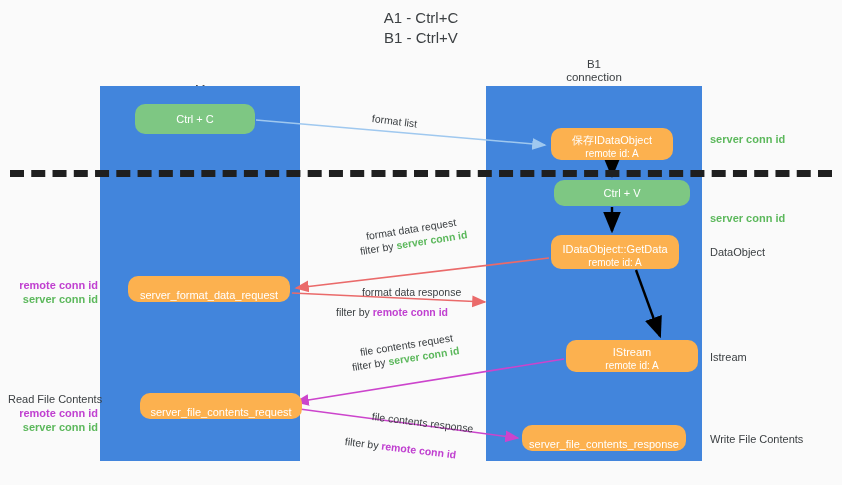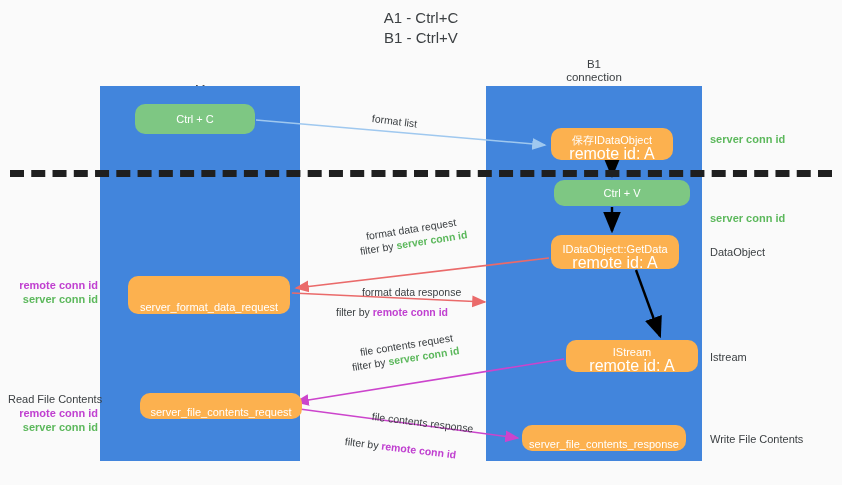--- a/index.html
+++ b/index.html
@@ -71,7 +71,7 @@
   }
   .node.green { background: #7ec783; }
   .node.orange { background: #fcb14f; justify-content: flex-end; }
-  .node .l2 { font-size: 16px; }
+  .node .l2 { font-size: 10px; }
 
   #node-ctrlc  { left: 135px; top: 104px; width: 120px; height: 30px; }
   #node-save   { left: 551px; top: 128px; width: 122px; height: 32px; }

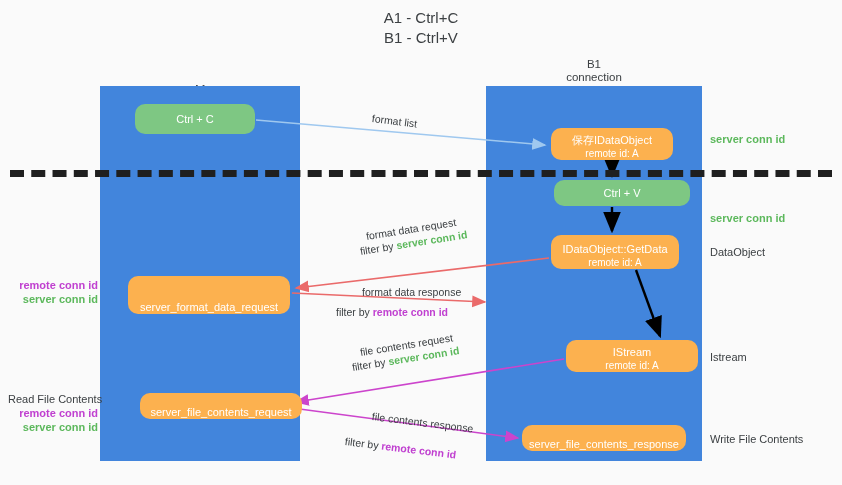--- a/index.html
+++ b/index.html
@@ -77,7 +77,7 @@
   #node-save   { left: 551px; top: 128px; width: 122px; height: 32px; }
   #node-ctrlv  { left: 554px; top: 180px; width: 136px; height: 26px; text-align: center; }
   #node-getdata{ left: 551px; top: 235px; width: 128px; height: 34px; }
-  #node-sfdreq { left: 128px; top: 276px; width: 162px; height: 38px; }
+  #node-sfdreq { left: 128px; top: 276px; width: 162px; height: 26px; }
   #node-sfdres { left: 489px; top: 289px; width: 156px; height: 26px; }
   #node-istream{ left: 566px; top: 340px; width: 132px; height: 32px; }
   #node-sfcreq { left: 140px; top: 393px; width: 162px; height: 26px; }

